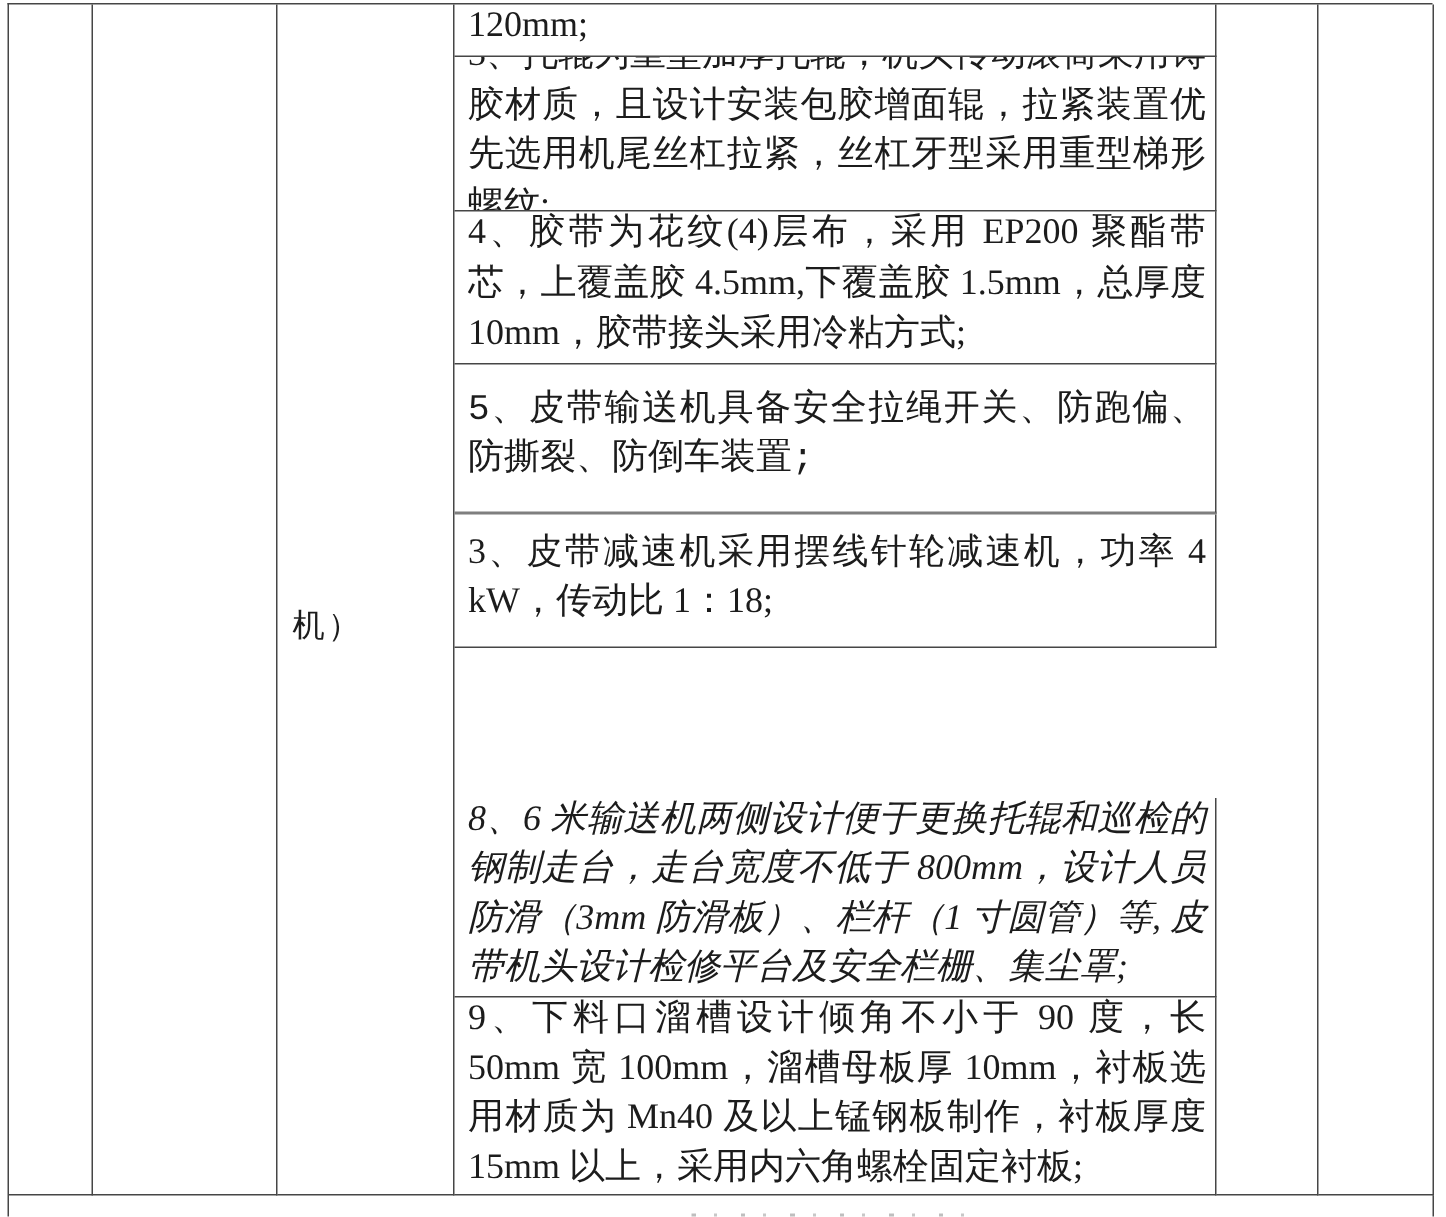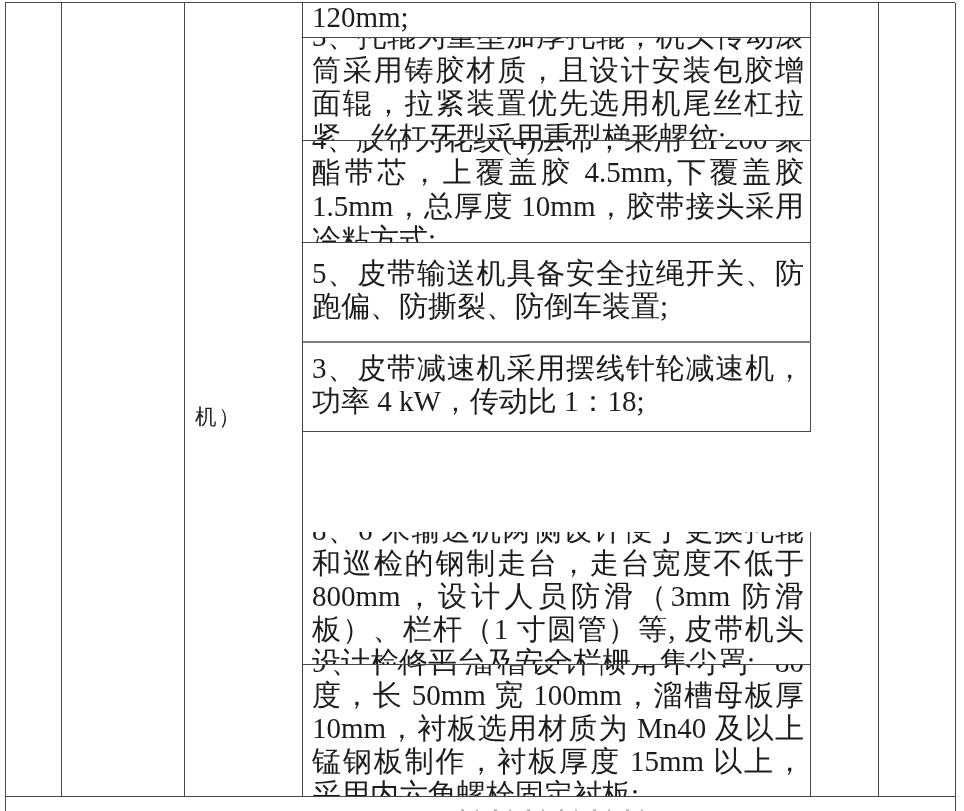--- a/index.html
+++ b/index.html
@@ -46,7 +46,7 @@
     display: flex;
     flex-direction: column;
     justify-content: center;
-    font-size: 29px;
+    font-size: 24px;
     line-height: 33.5px;
     padding: 0 6px 4px 9px;
   }

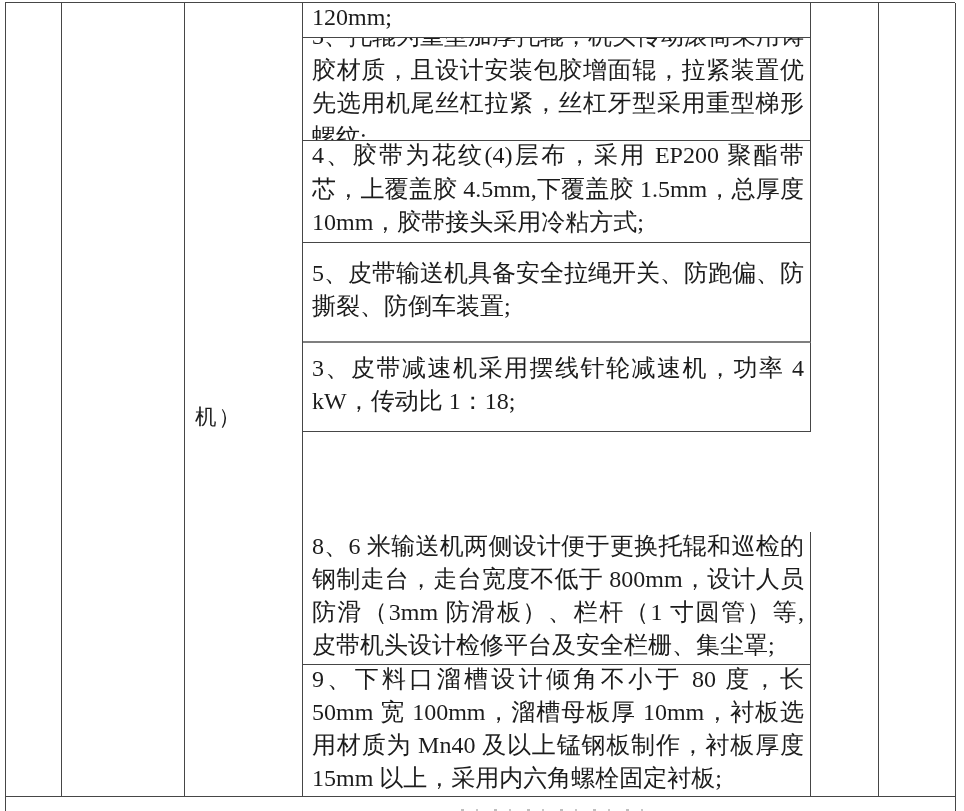--- a/index.html
+++ b/index.html
@@ -58,7 +58,7 @@
   .r1 { grid-row: 1 / 2; }
   .r2 { grid-row: 2 / 3; }
   .r3 { grid-row: 3 / 4; align-items: flex-end; }
-  .r4 { grid-row: 4 / 5; border-bottom: 2.5px solid #7f7f7f; }
+  .r4 { grid-row: 4 / 5; border-bottom: 2.5px solid #7f7f7f; font-family: Liberation Mono, monospace; }
   .r5 { grid-row: 5 / 6; }
   .r6 { grid-row: 6 / 7; }
   .r7 { grid-row: 7 / 8; line-height: 33px; }

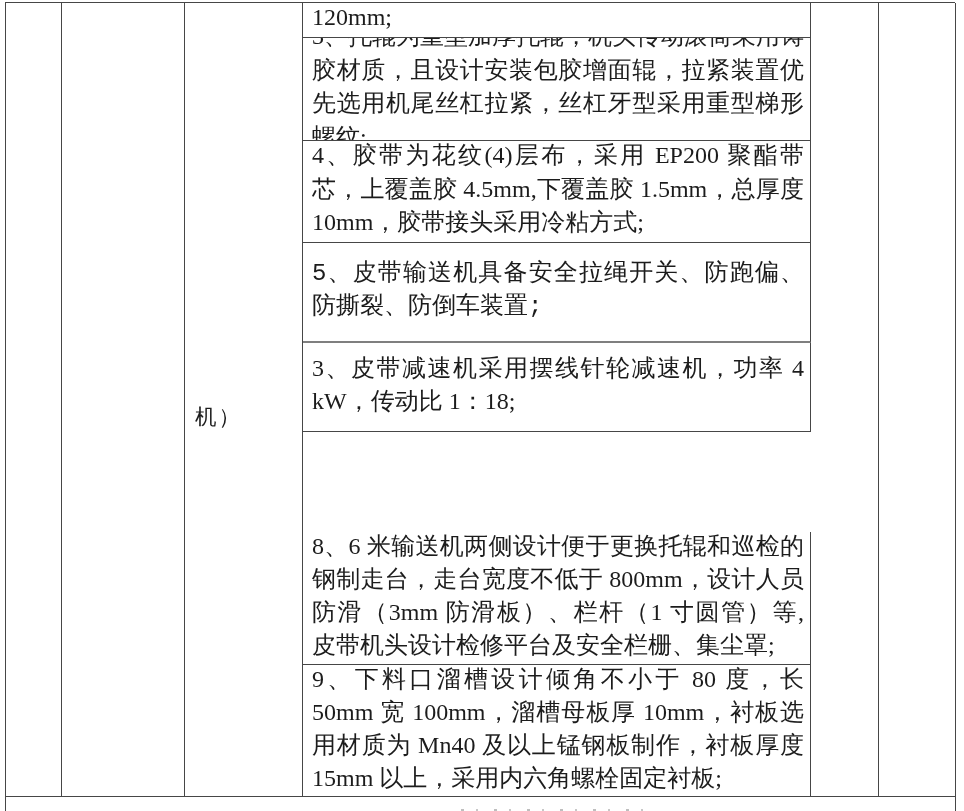--- a/index.html
+++ b/index.html
@@ -61,7 +61,7 @@
   .r4 { grid-row: 4 / 5; border-bottom: 2.5px solid #7f7f7f; font-family: Liberation Mono, monospace; }
   .r5 { grid-row: 5 / 6; }
   .r6 { grid-row: 6 / 7; }
-  .r7 { grid-row: 7 / 8; line-height: 33px; }
+  .r7 { grid-row: 7 / 8; line-height: 33px; font-style: italic; }
   .r8 { grid-row: 8 / 9; line-height: 33px; }
   
   .bottom-row {

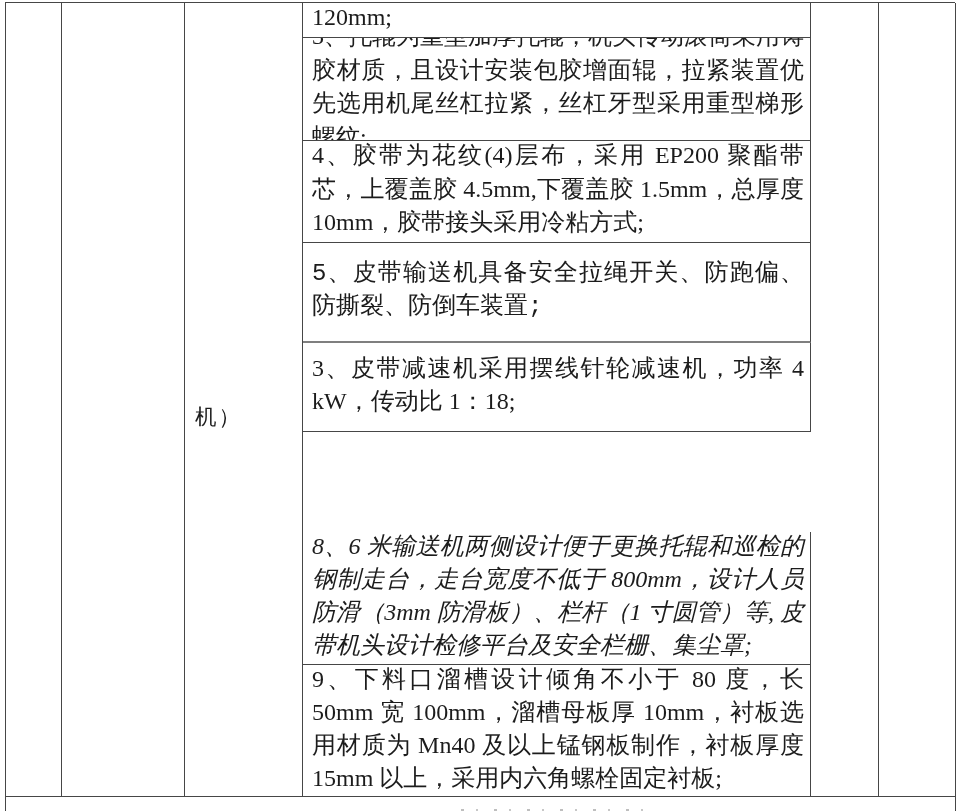--- a/index.html
+++ b/index.html
@@ -117,7 +117,7 @@
     <span class="txt">8、6 米输送机两侧设计便于更换托辊和巡检的钢制走台，走台宽度不低于 800mm，设计人员防滑（3mm 防滑板）、栏杆（1 寸圆管）等, 皮带机头设计检修平台及安全栏栅、集尘罩;</span>
   </div>
   <div class="cell spec r8">
-    <span class="txt">9、下料口溜槽设计倾角不小于 80 度，长 50mm 宽 100mm，溜槽母板厚 10mm，衬板选用材质为 Mn40 及以上锰钢板制作，衬板厚度 15mm 以上，采用内六角螺栓固定衬板;</span>
+    <span class="txt">9、下料口溜槽设计倾角不小于 90 度，长 50mm 宽 100mm，溜槽母板厚 10mm，衬板选用材质为 Mn40 及以上锰钢板制作，衬板厚度 15mm 以上，采用内六角螺栓固定衬板;</span>
   </div>
 
   <div class="cell side-d"></div>

